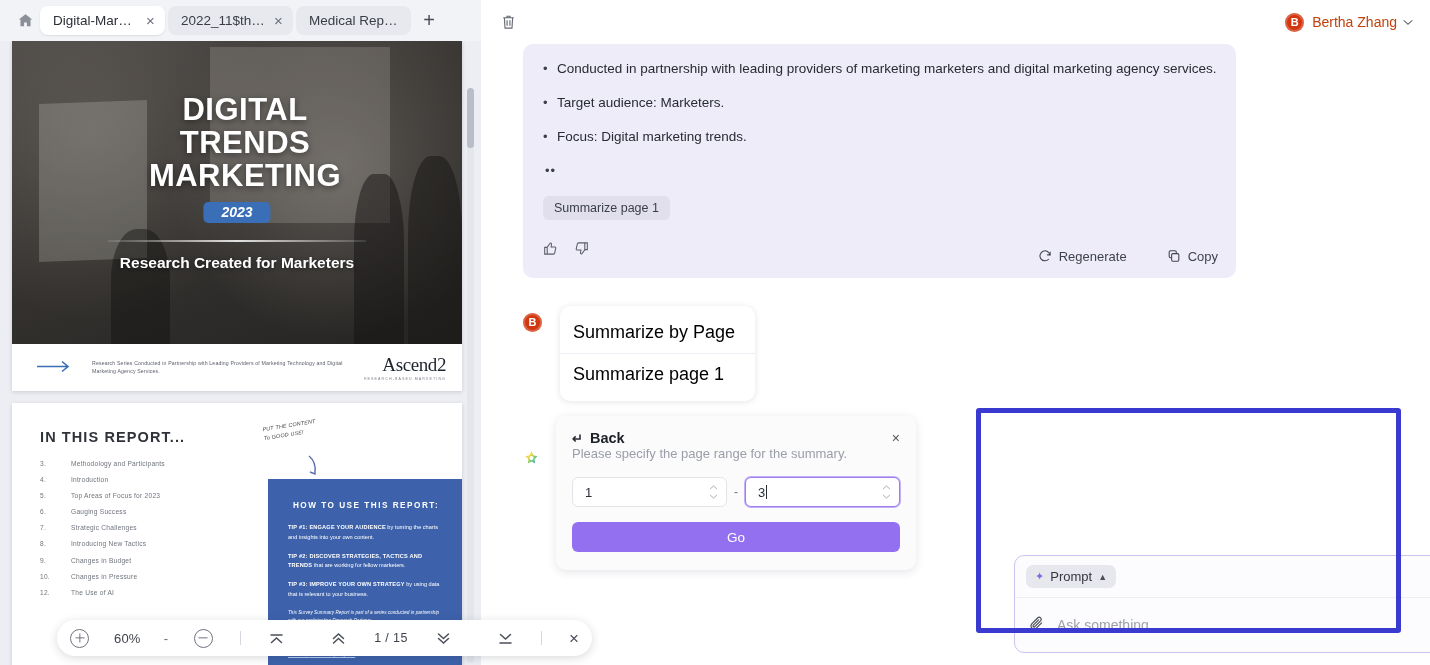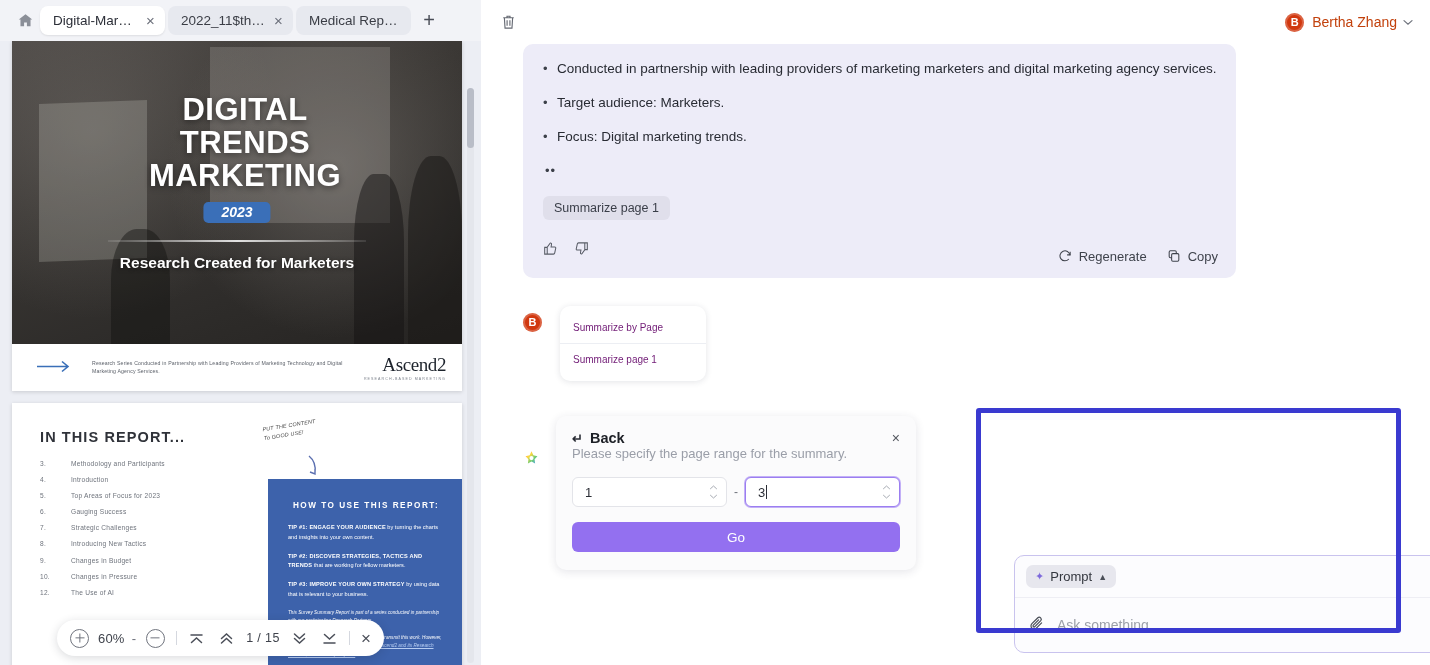--- a/index.html
+++ b/index.html
@@ -266,7 +266,7 @@
     display: flex; align-items: center; margin-top: 17px;
   }
   .act-icons { display: flex; gap: 16px; color: #585c66; }
-  .act-right { margin-left: auto; display: flex; gap: 20px; margin-top: 12px; }
+  .act-right { margin-left: auto; display: flex; gap: 40px; margin-top: 12px; }
   .act-btn { display: flex; align-items: center; gap: 7px; font-size: 13px; color: #3f434c; }
 
   

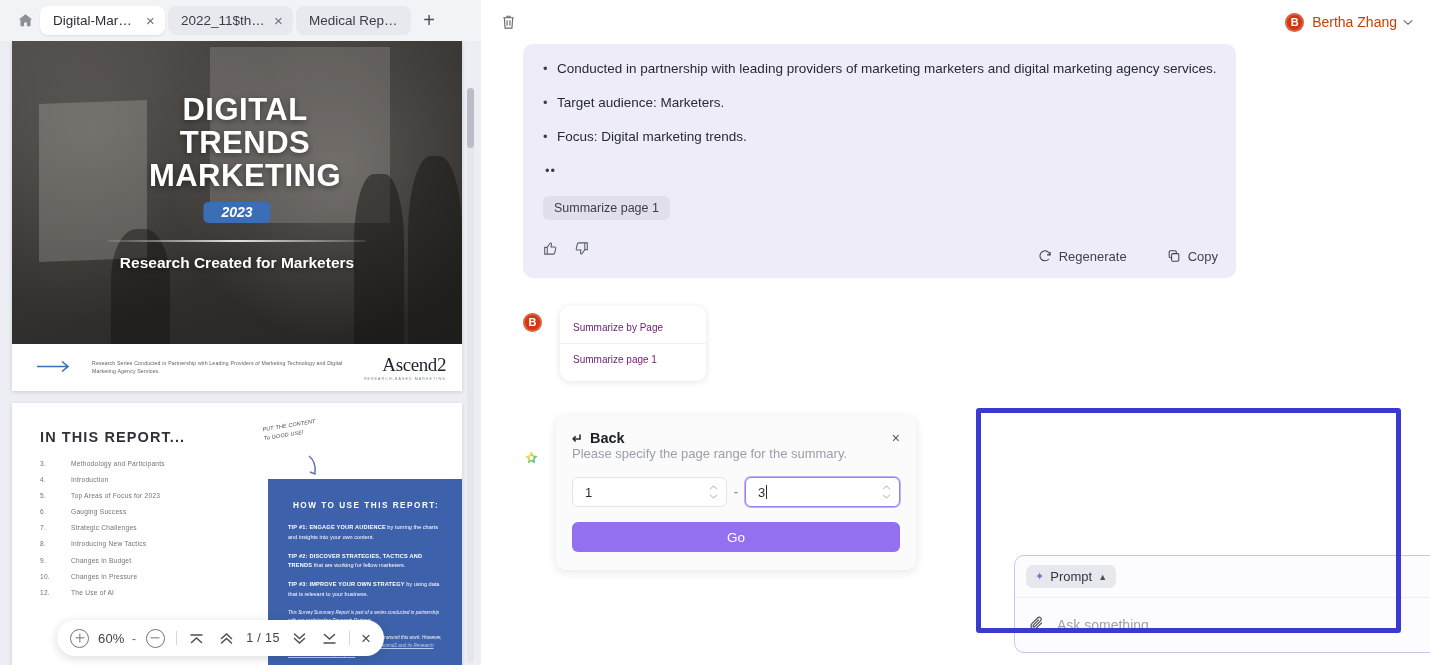--- a/index.html
+++ b/index.html
@@ -287,7 +287,7 @@
     padding: 6px 0;
   }
   .user-msg-line {
-    font-size: 10px; color: #701a75;
+    font-size: 18px; color: #000000;
     padding: 10px 20px 10px 13px;
   }
   .user-msg-line + .user-msg-line { border-top: 1px solid #eceef3; }

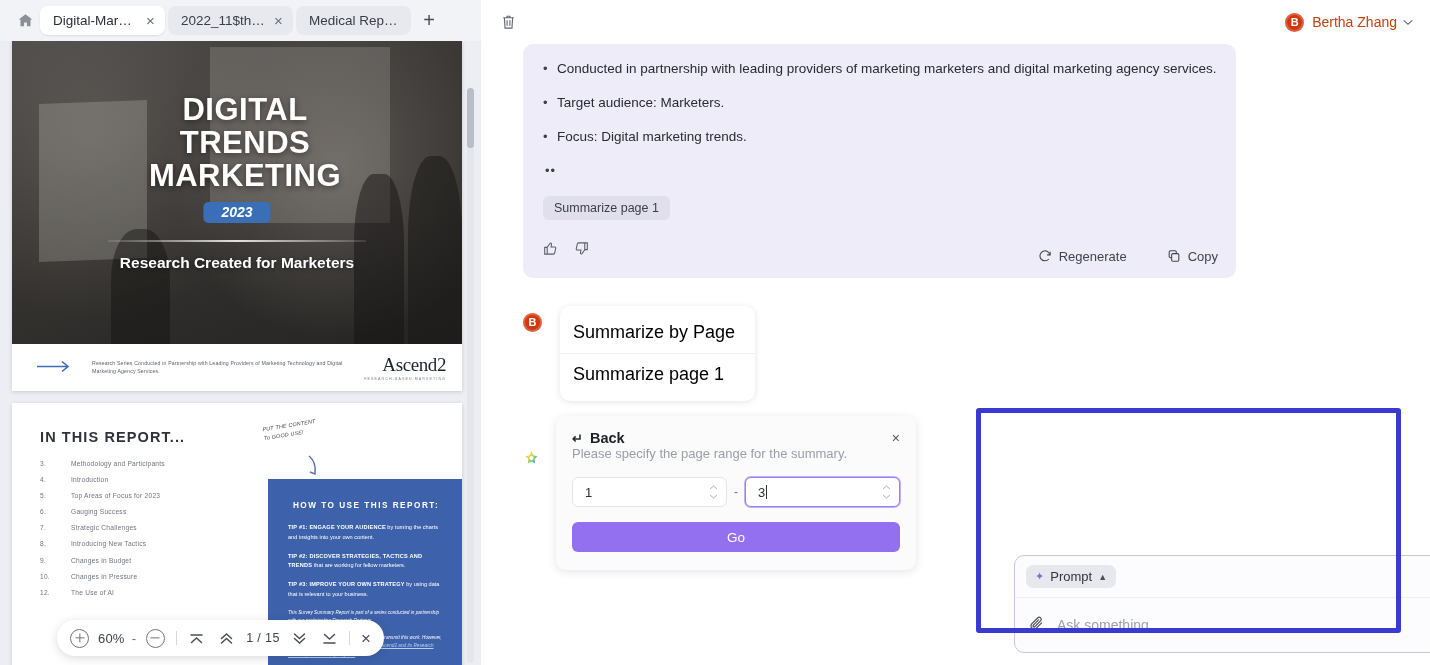--- a/index.html
+++ b/index.html
@@ -178,7 +178,7 @@
     box-shadow: 0 2px 10px rgba(30,35,50,.17);
     display: flex; align-items: center;
     padding: 0 13px;
-    gap: 0;
+    gap: 16px;
     z-index: 12;
   }
   .tb-item {

